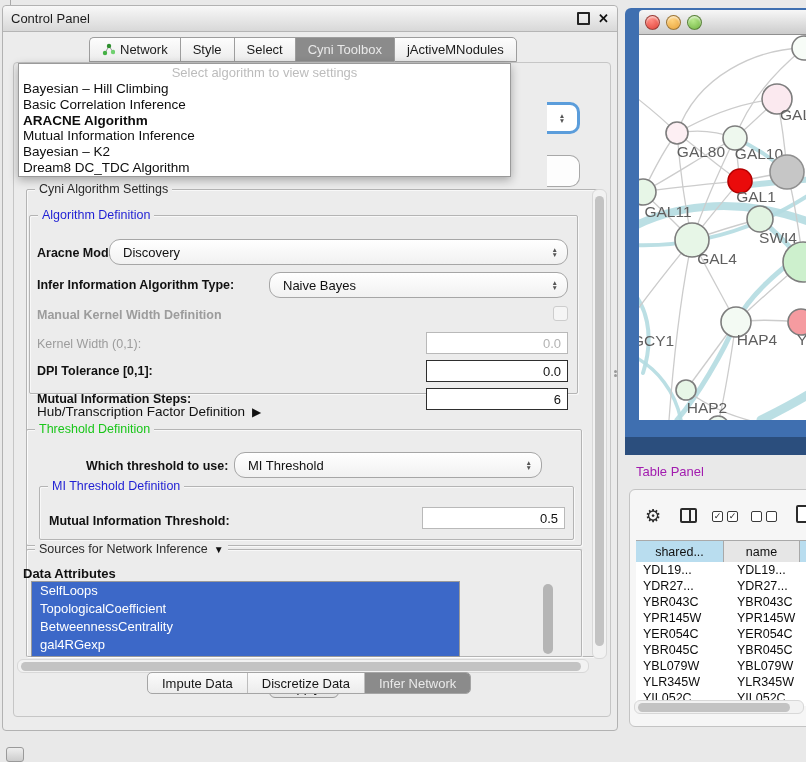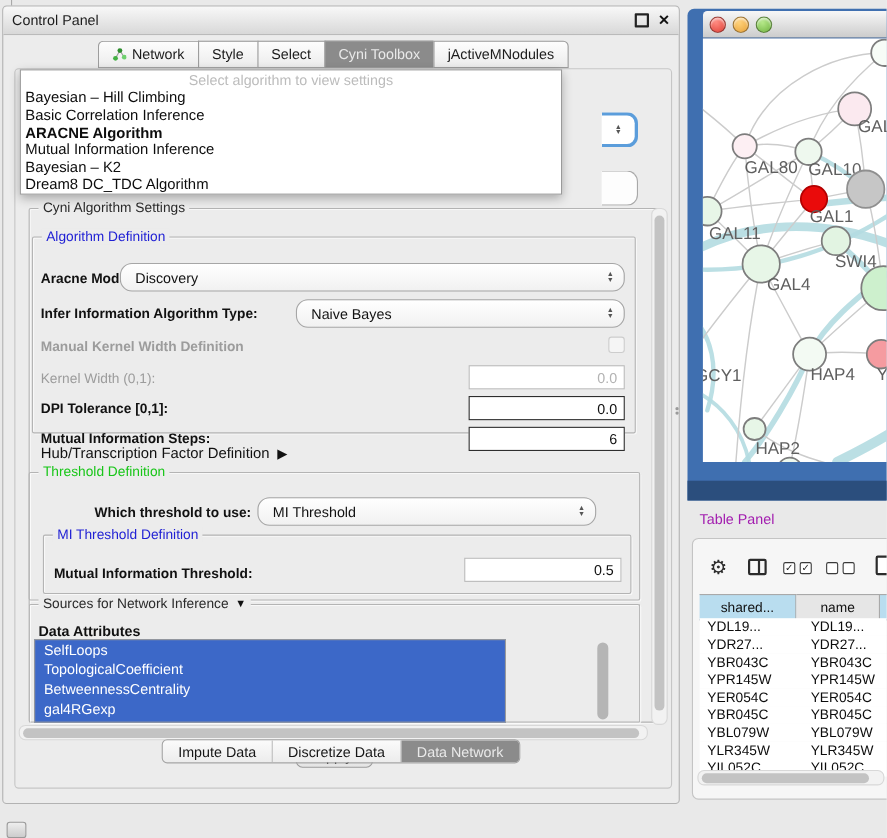--- a/index.html
+++ b/index.html
@@ -241,7 +241,7 @@
       <span style="font-size:10px;color:#111">▼</span>
     </span>
   </div>
-  <div class="b lbl" style="left:32px;top:560px;font-size:13px">Data Attributes</div>
+  <div class="b lbl" style="left:20px;top:560px;font-size:13px">Data Attributes</div>
   <div class="b attr-list" style="left:28px;top:575px;width:429px;height:76px">
       <div class="attr-item">SelfLoops</div>
       <div class="attr-item">TopologicalCoefficient</div>

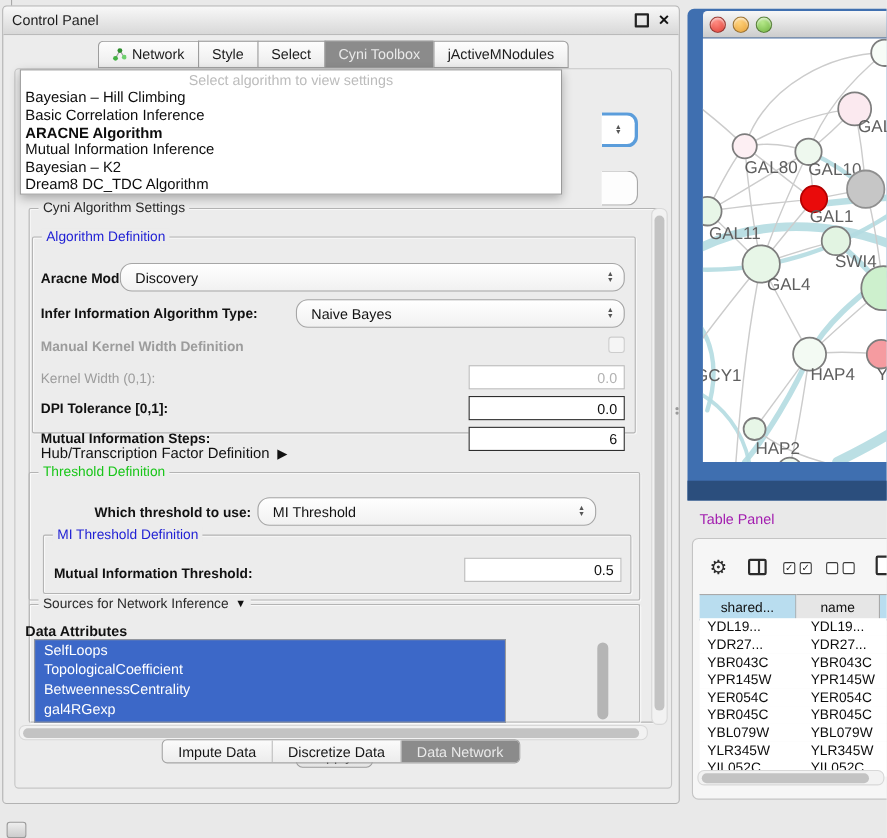--- a/index.html
+++ b/index.html
@@ -269,7 +269,7 @@
         <span>Discretize Data</span>
       </div>
     <div class="btab sel">
-        <span>Data Network</span>
+        <span>Infer Network</span>
       </div>
   </div>
 </div>

